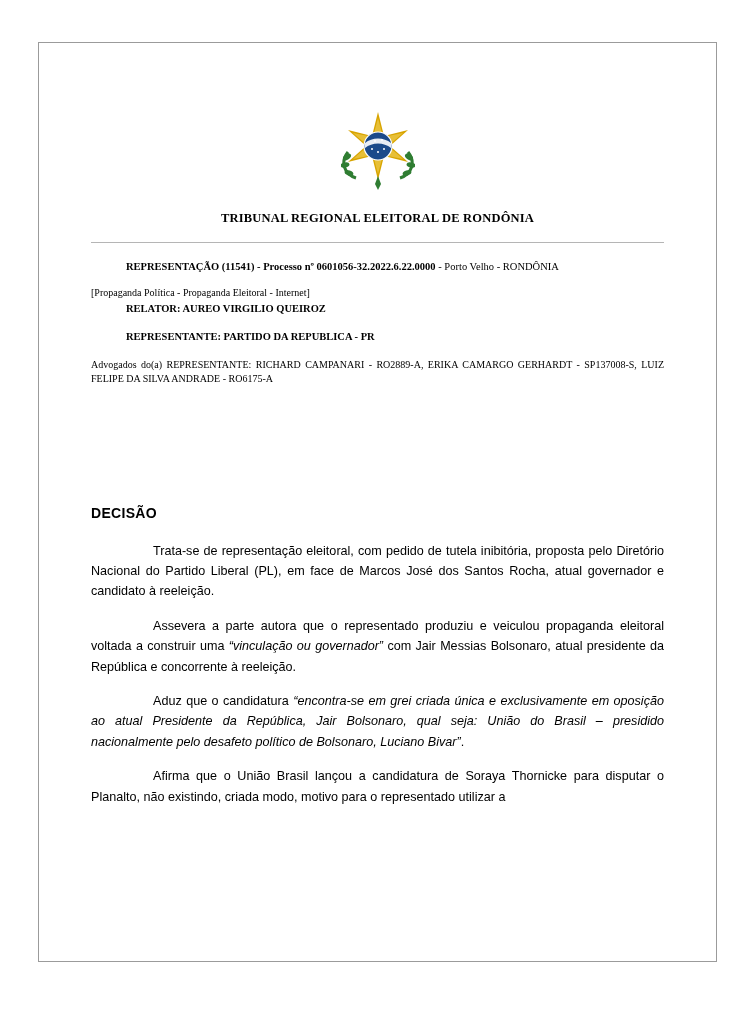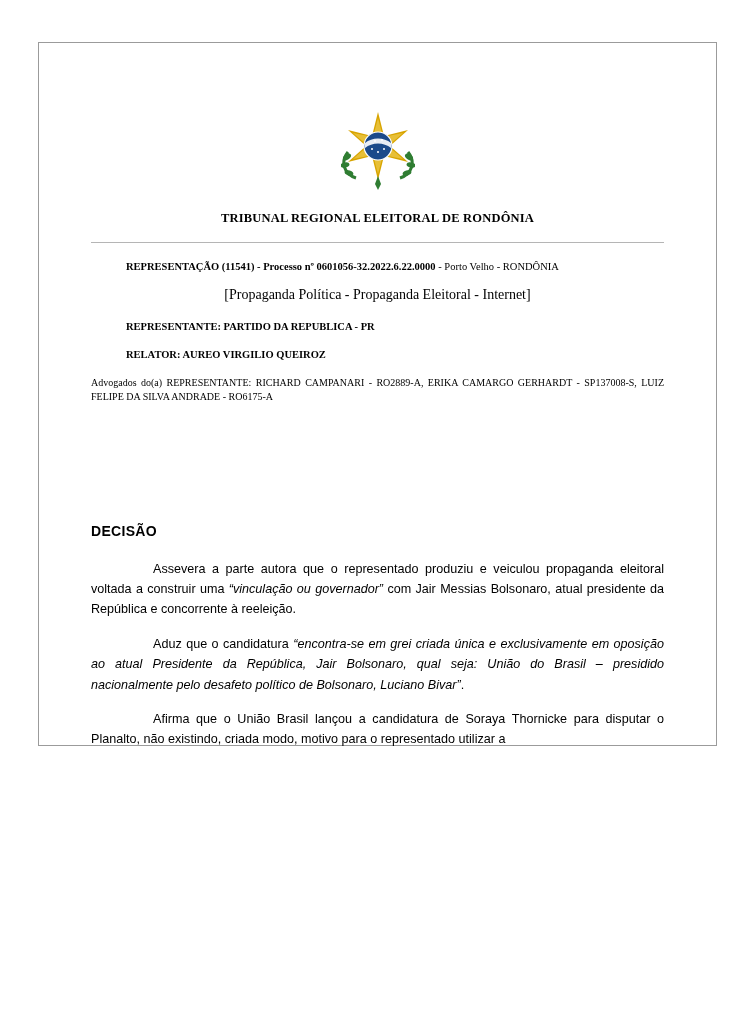--- a/index.html
+++ b/index.html
@@ -25,7 +25,7 @@
     left: 38px;
     top: 42px;
     width: 679px;
-    height: 704px;
+    height: 920px;
     border: 1px solid #9b9b9b;
     background: #ffffff;
     box-sizing: border-box;

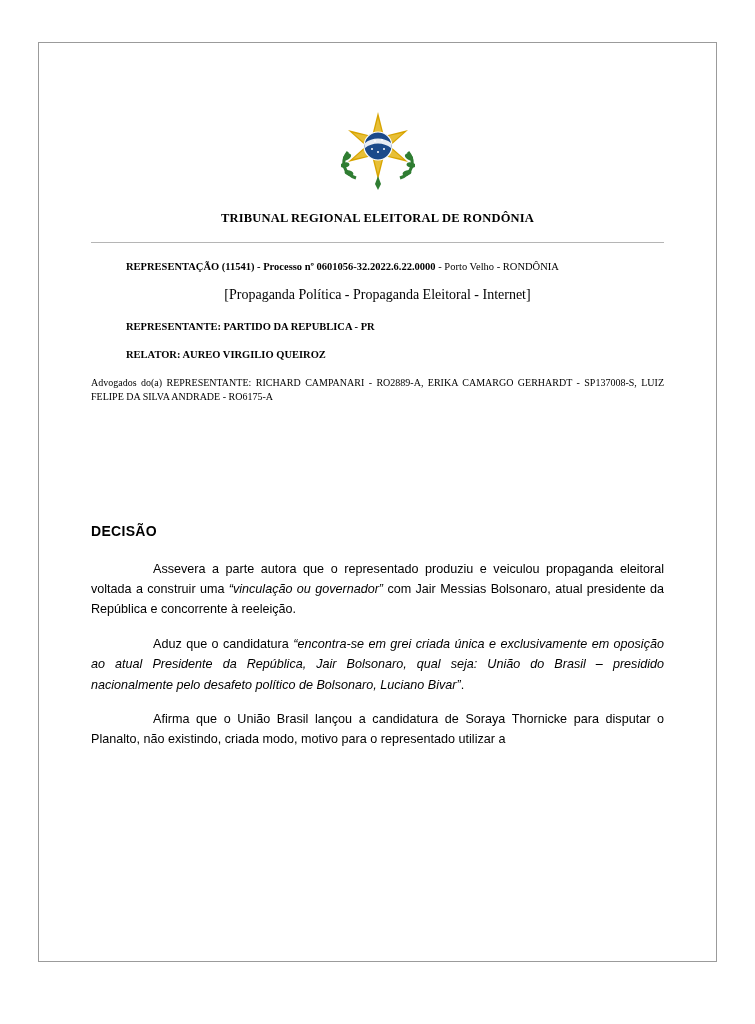--- a/index.html
+++ b/index.html
@@ -77,9 +77,8 @@
   .meta-line.bold { font-weight: bold; }
   .meta-line .thin { font-weight: normal; }
   .meta-bracket {
-    font-size: 14px;
-    margin-bottom: 16px;
-    text-align: center;
+    font-size: 10px;
+    margin-bottom: 3px;
   }
   .adv {
     font-size: 10px;

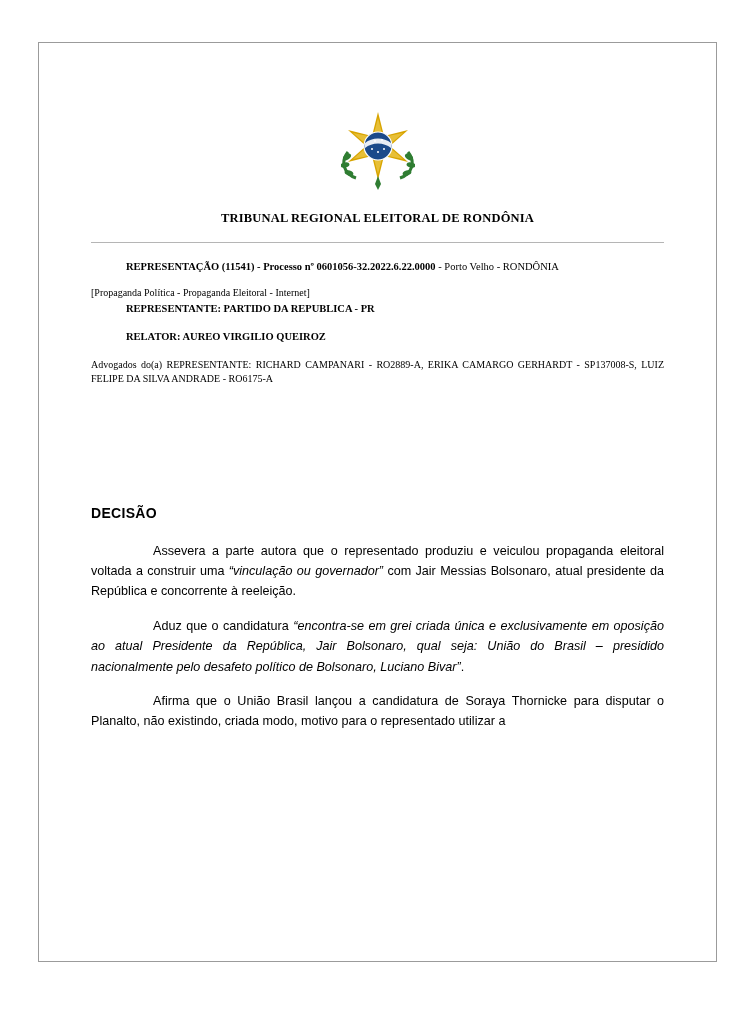--- a/index.html
+++ b/index.html
@@ -166,9 +166,9 @@
 
       <div class="meta-bracket">[Propaganda Política - Propaganda Eleitoral - Internet]</div>
 
+      <div class="meta-line bold">RELATOR: AUREO VIRGILIO QUEIROZ</div>
+
       <div class="meta-line bold">REPRESENTANTE: PARTIDO DA REPUBLICA - PR</div>
-
-      <div class="meta-line bold">RELATOR: AUREO VIRGILIO QUEIROZ</div>
 
       <div class="adv">Advogados do(a) REPRESENTANTE: RICHARD CAMPANARI - RO2889-A, ERIKA CAMARGO GERHARDT - SP137008-S, LUIZ FELIPE DA SILVA ANDRADE - RO6175-A</div>
 

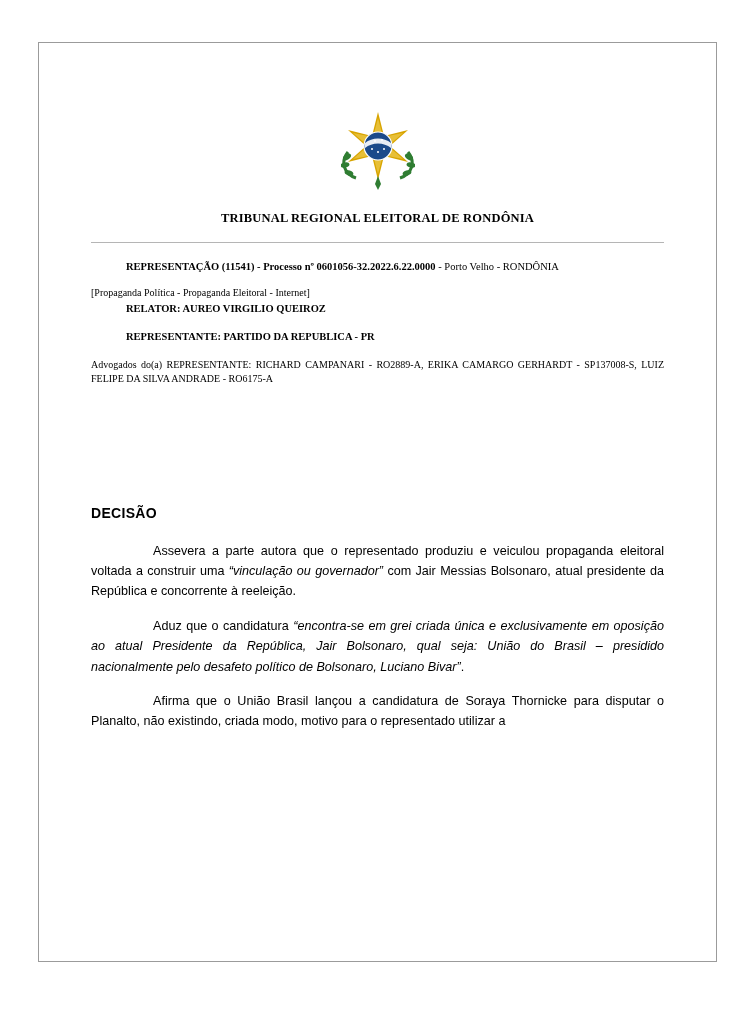--- a/index.html
+++ b/index.html
@@ -176,6 +176,7 @@
       <div class="decision-title">DECISÃO</div>
 
       <div id="paragraphs">
+          <div class="para"><span>Trata-se de representação eleitoral, com pedido de tutela inibitória, proposta pelo Diretório Nacional do Partido Liberal (PL), em face de Marcos José dos Santos Rocha, atual governador e candidato à reeleição.</span></div>
           <div class="para"><span>Assevera a parte autora que o representado produziu e veiculou propaganda eleitoral voltada a construir uma </span><i>“vinculação ou governador”</i><span> com Jair Messias Bolsonaro, atual presidente da República e concorrente à reeleição.</span></div>
           <div class="para"><span>Aduz que o candidatura </span><i>“encontra-se em grei criada única e exclusivamente em oposição ao atual Presidente da República, Jair Bolsonaro, qual seja: União do Brasil – presidido nacionalmente pelo desafeto político de Bolsonaro, Luciano Bivar”</i><span>.</span></div>
           <div class="para"><span>Afirma que o União Brasil lançou a candidatura de Soraya Thornicke para disputar o Planalto, não existindo, criada modo, motivo para o representado utilizar a</span></div>

